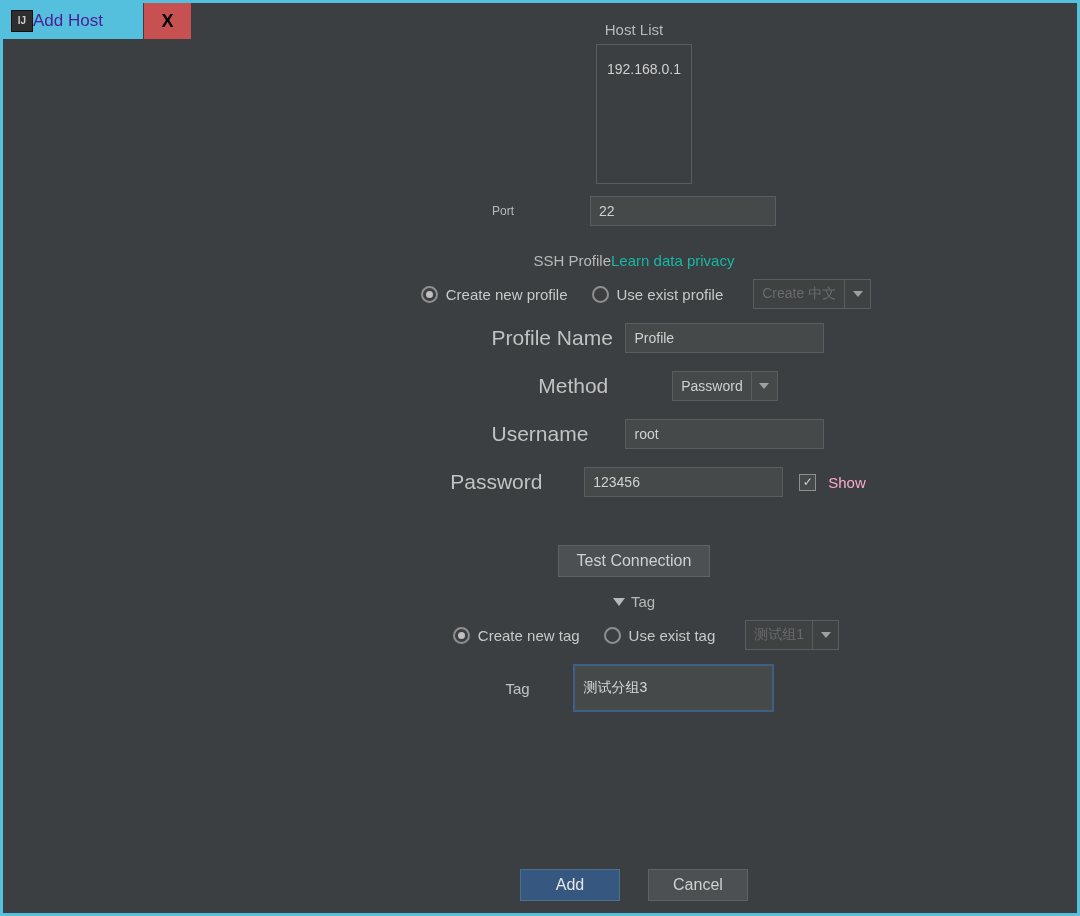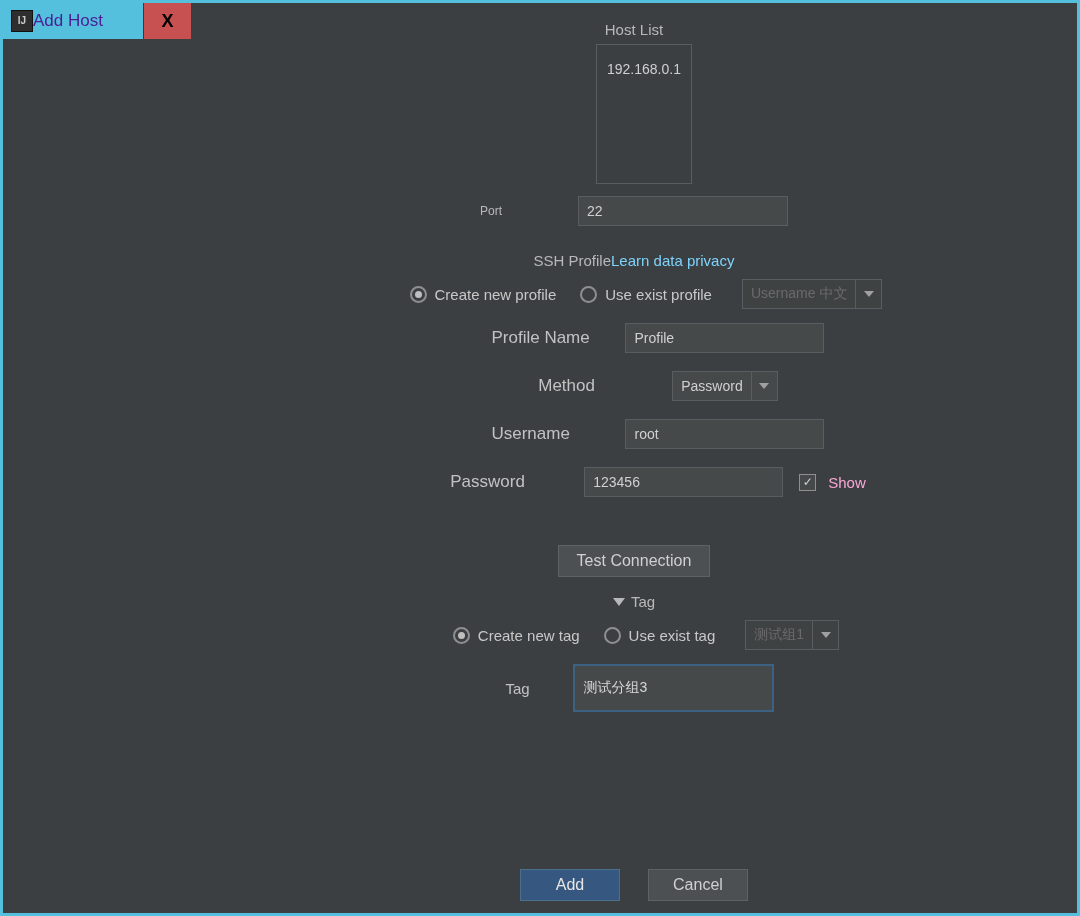--- a/index.html
+++ b/index.html
@@ -95,7 +95,7 @@
     font-size: 14px;
     outline: none;
   }
-  .port-input { width: 210px; margin-left: 32px;}
+  .port-input { width: 186px; margin-left: 32px;}
   .ssh-header {
     display:flex;
     justify-content: space-between;

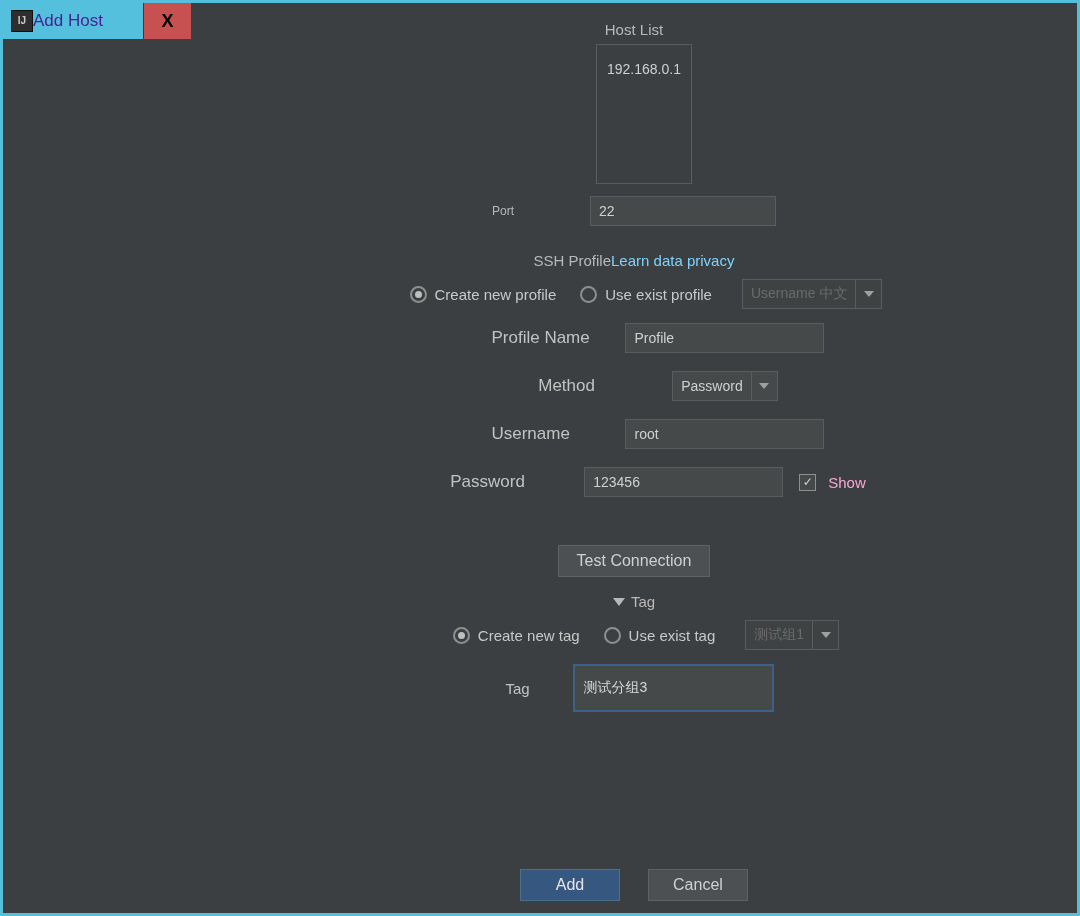--- a/index.html
+++ b/index.html
@@ -104,7 +104,7 @@
     margin-bottom: 10px;
   }
   .link {
-    color: #7dd3fc;
+    color: #14b8a6;
     font-size: 15px;
   }
   .radio-row {

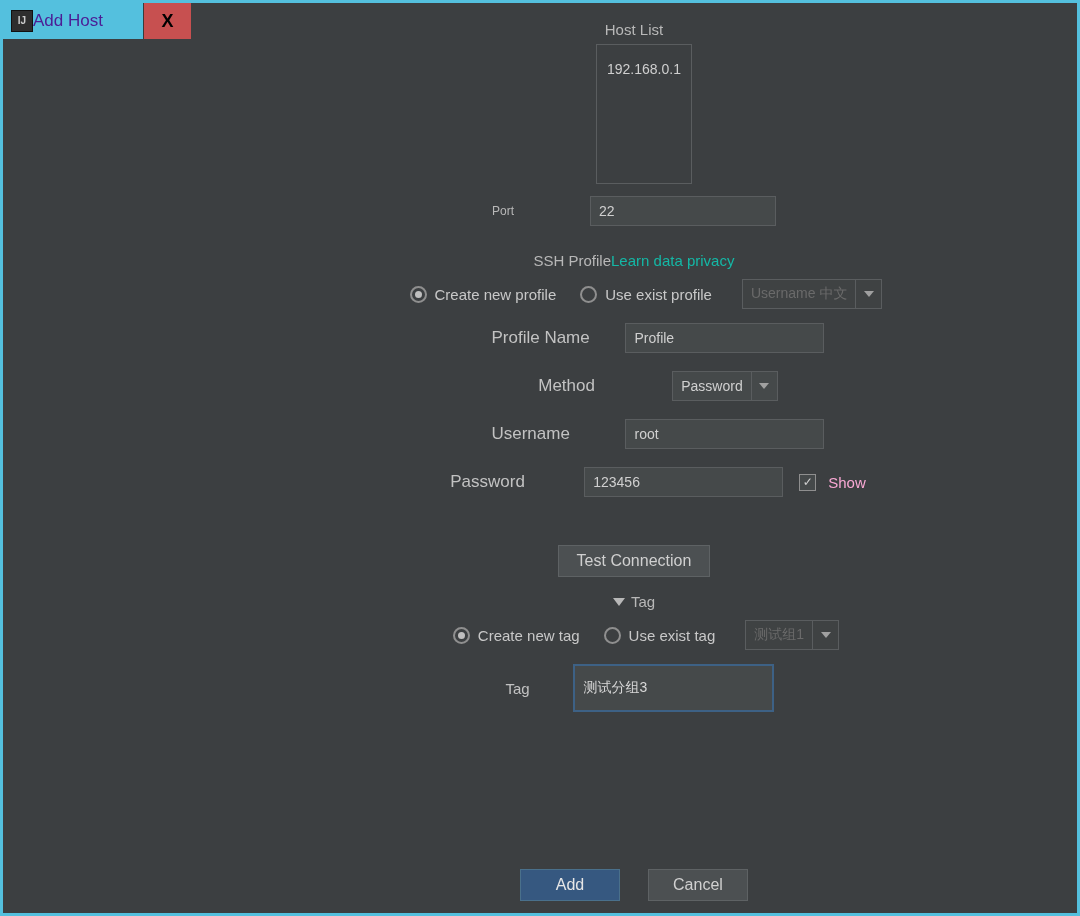--- a/index.html
+++ b/index.html
@@ -242,7 +242,7 @@
       <span class="radio"></span>
       <span class="radio-label">Use exist profile</span>
       <div class="dropdown disabled" style="margin-left:6px">
-        <div class="dd-text">Username 中文</div>
+        <div class="dd-text">Create 中文</div>
         <div class="dd-btn">
             <span class="chev-down"></span>
           </div>

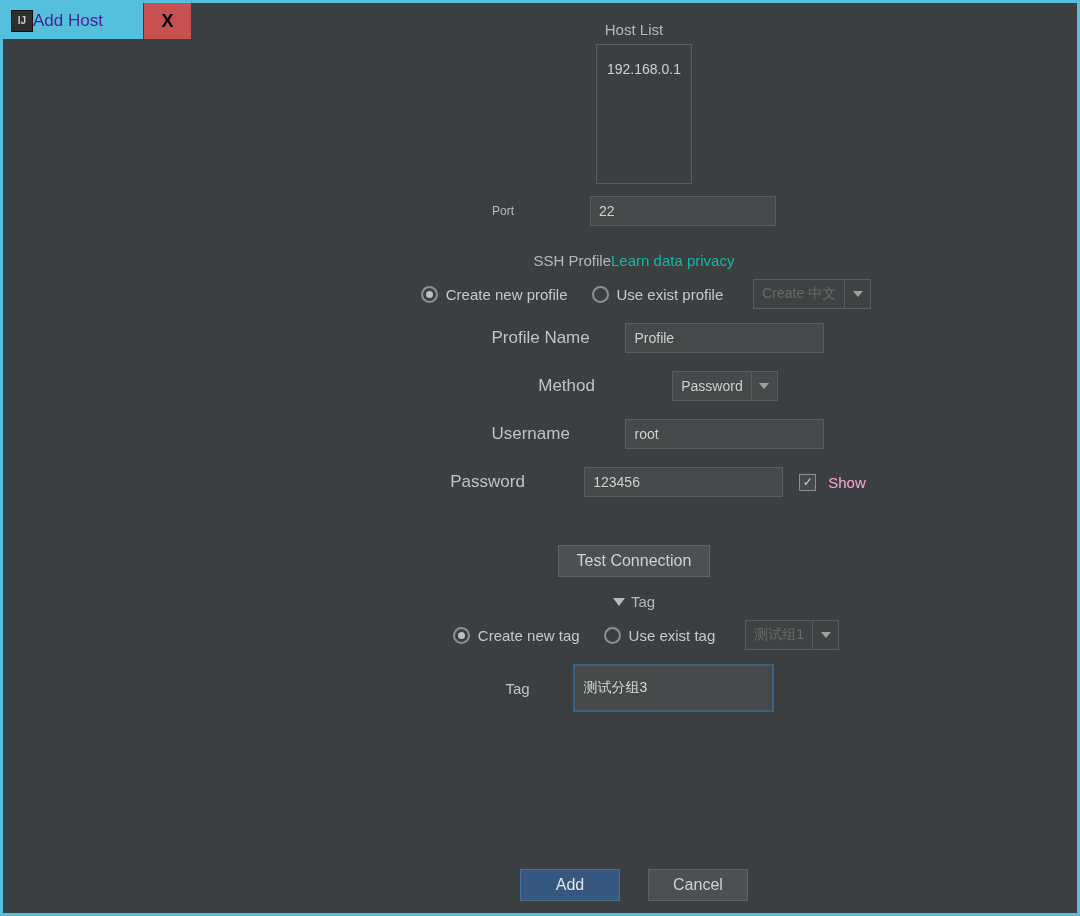--- a/index.html
+++ b/index.html
@@ -153,7 +153,7 @@
     margin-bottom: 18px;
     gap: 6px;
   }
-  .form-row .flabel{ width:128px; color:#c2c2c2; font-size:17px;}
+  .form-row .flabel{ width:128px; color:#c2c2c2; font-size:21px;}
   .form-row .textbox{ flex:1; background:#45494a;}
   .form-row .method-dd{ flex:1; display:flex;}
   .checkbox{

